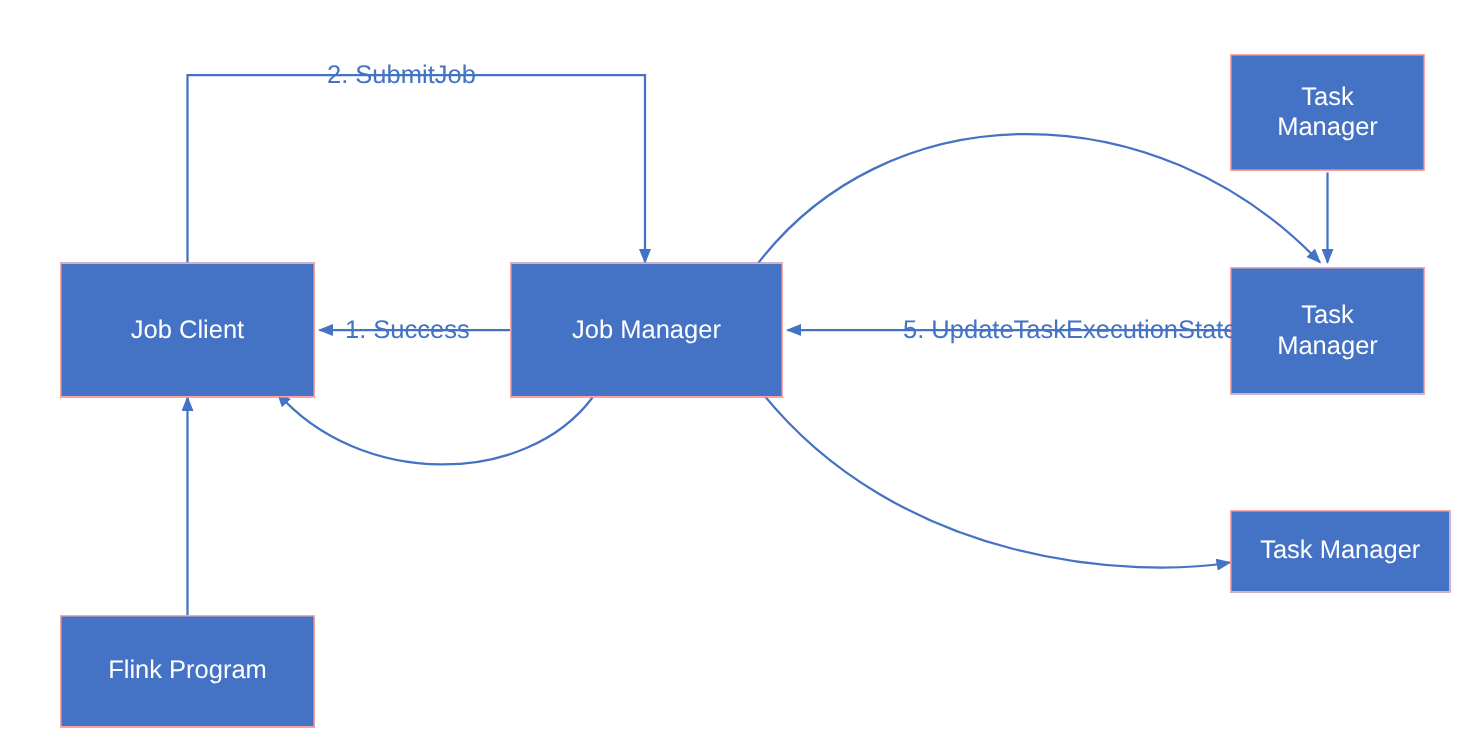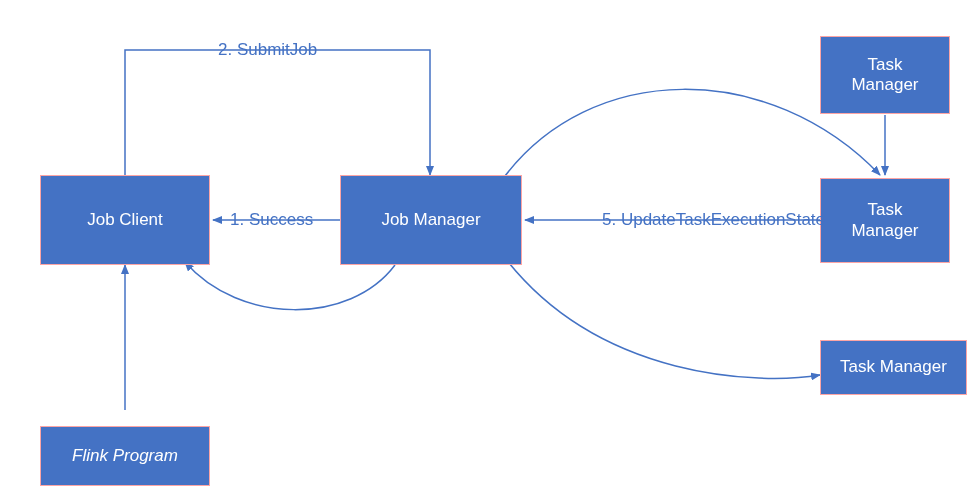--- a/index.html
+++ b/index.html
@@ -84,7 +84,7 @@
   <span>Job Manager</span>
 </div>
 
-<div class="box" style="left:40px; top:426px; width:170px; height:60px;font-style:italic;">
+<div class="box" style="left:40px; top:410px; width:170px; height:75px;">
   <span>Flink Program</span>
 </div>
 

